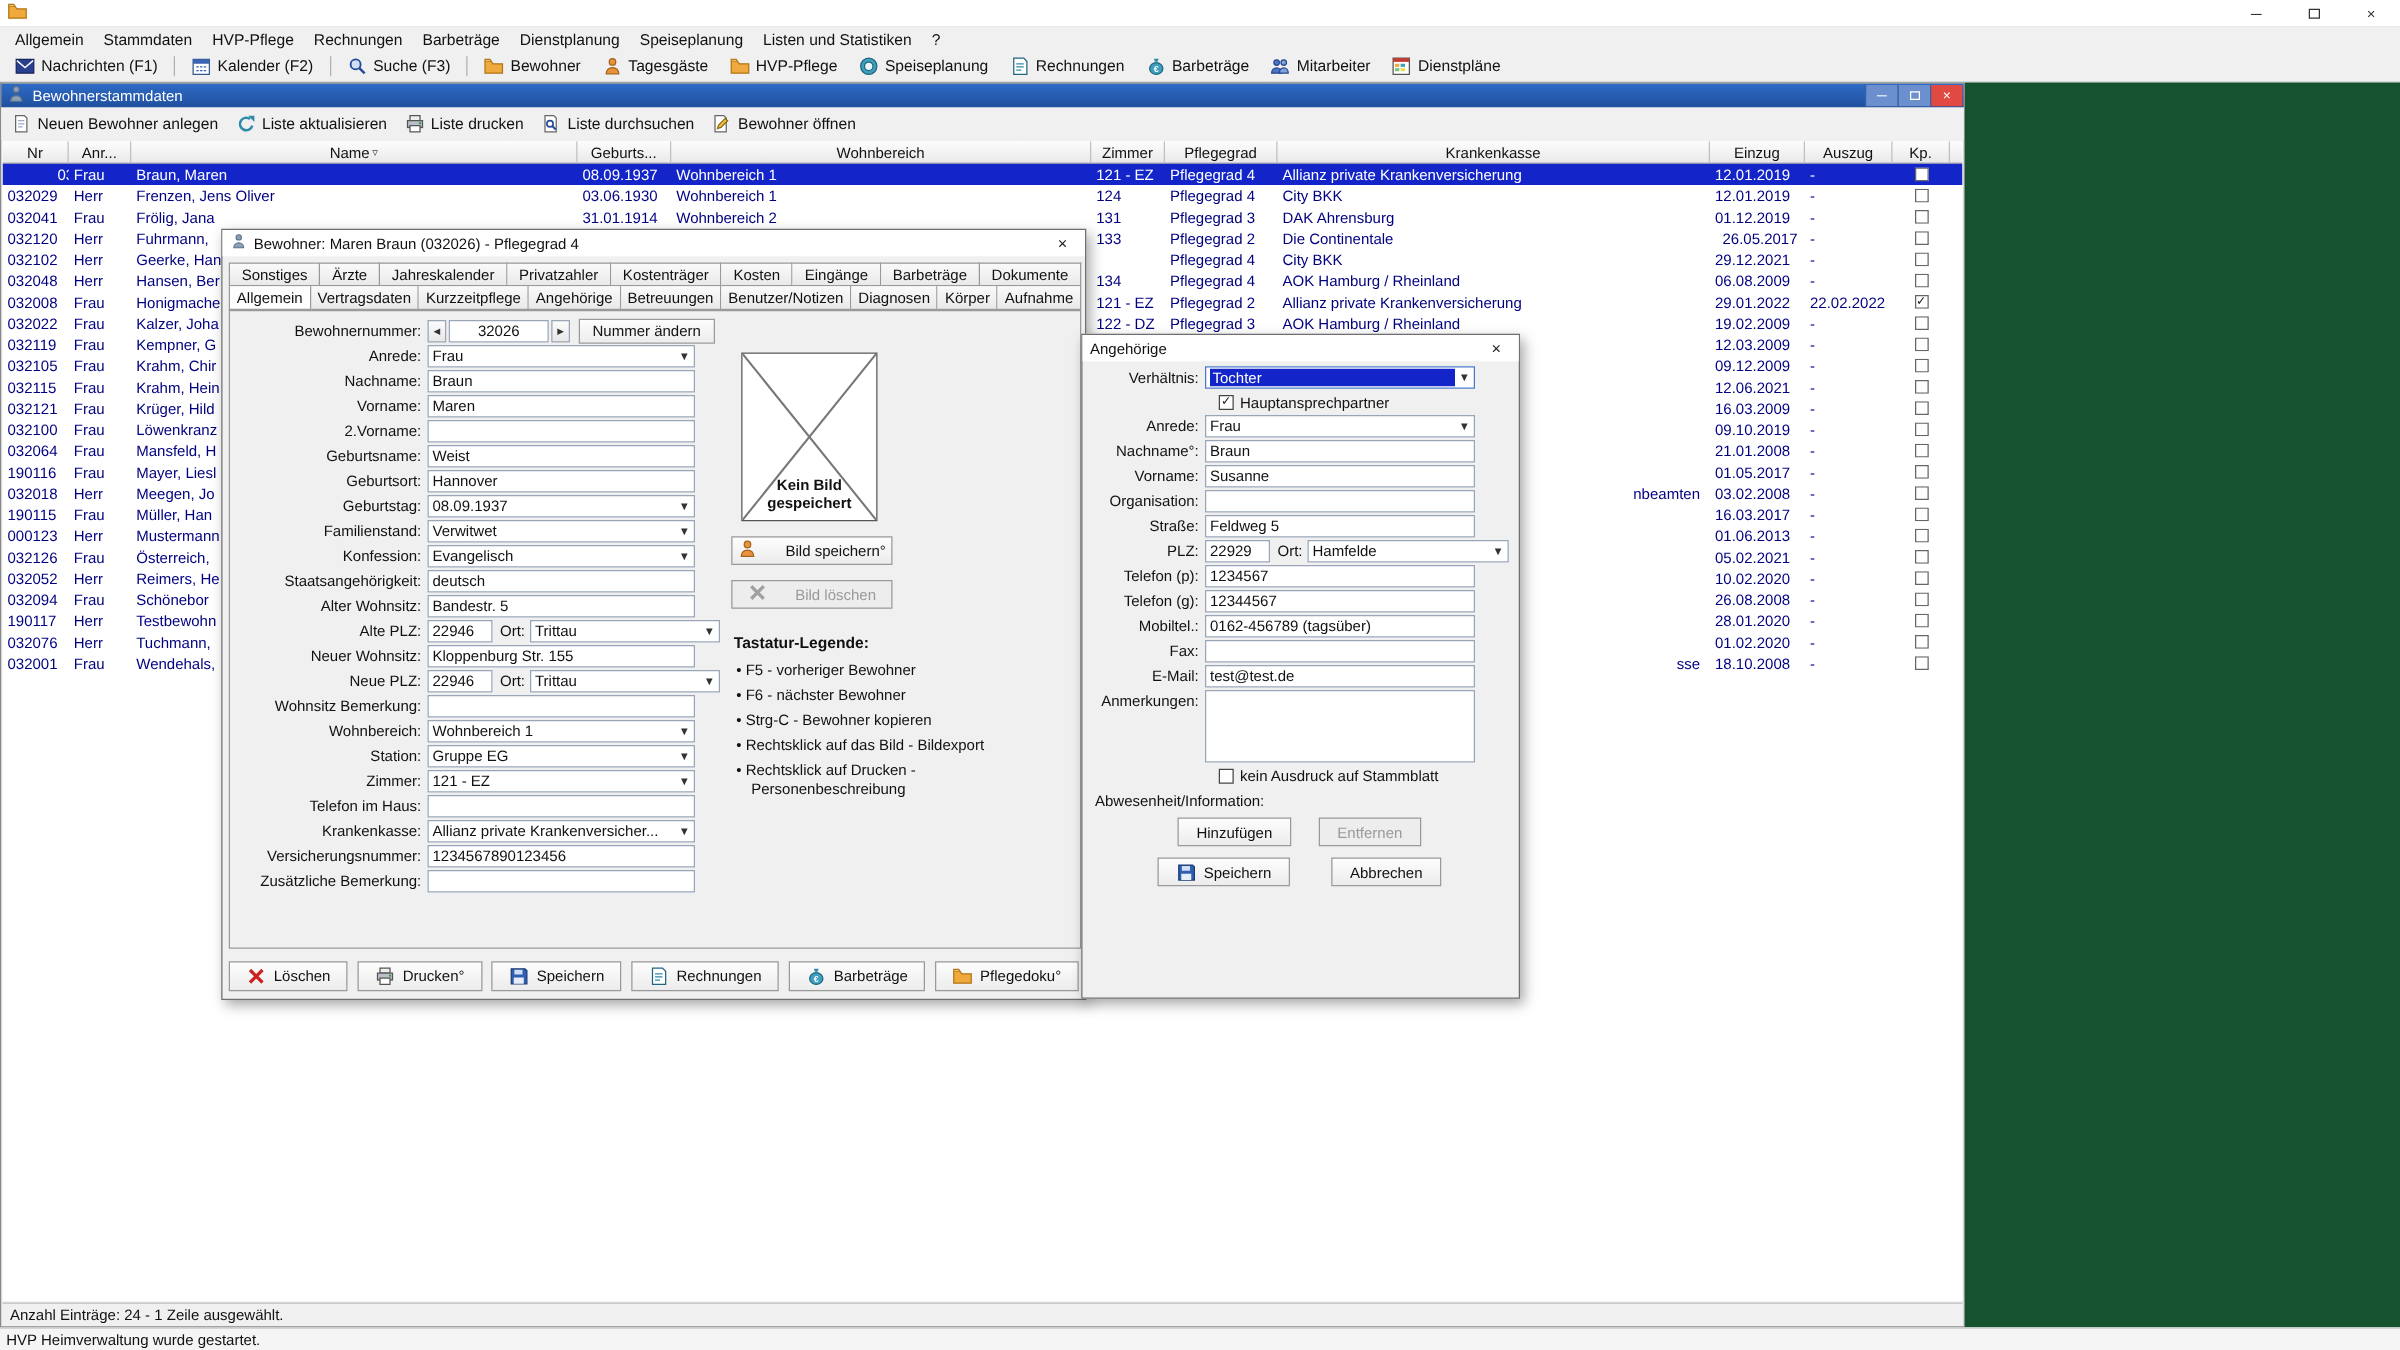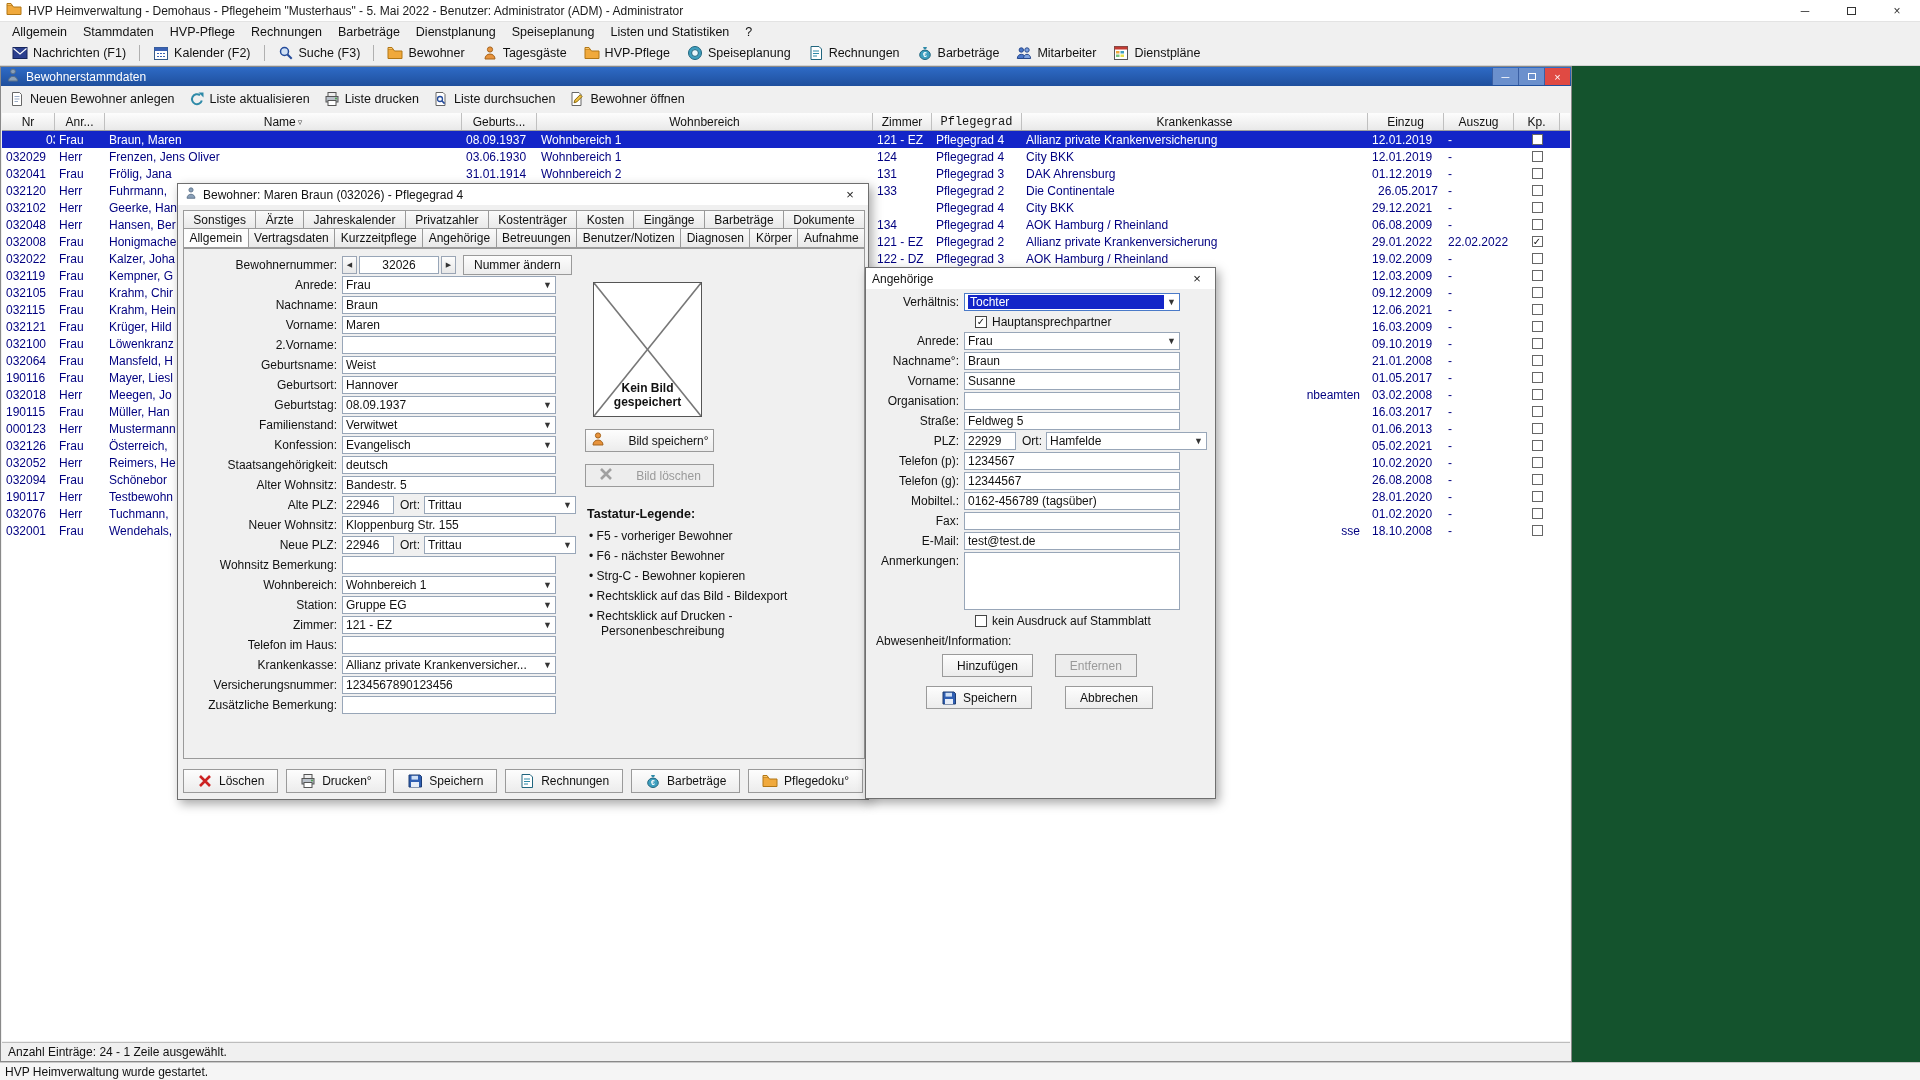--- a/index.html
+++ b/index.html
@@ -132,7 +132,6 @@
           <path d="M1 13.5V4h5l1.5 2H15v7.5z" fill="#f0a93c" stroke="#b27615"></path>
           <path d="M1 4V2.5h4l1 1.5" fill="#f7c56a" stroke="#b27615"></path>
         </svg></span>
-    <span class="os-title">HVP Heimverwaltung - Demohaus - Pflegeheim "Musterhaus" - 5. Mai 2022 - Benutzer: Administrator (ADM) - Administrator</span>
     <div class="os-controls">
       <div class="os-btn">─</div>
       <div class="os-btn">

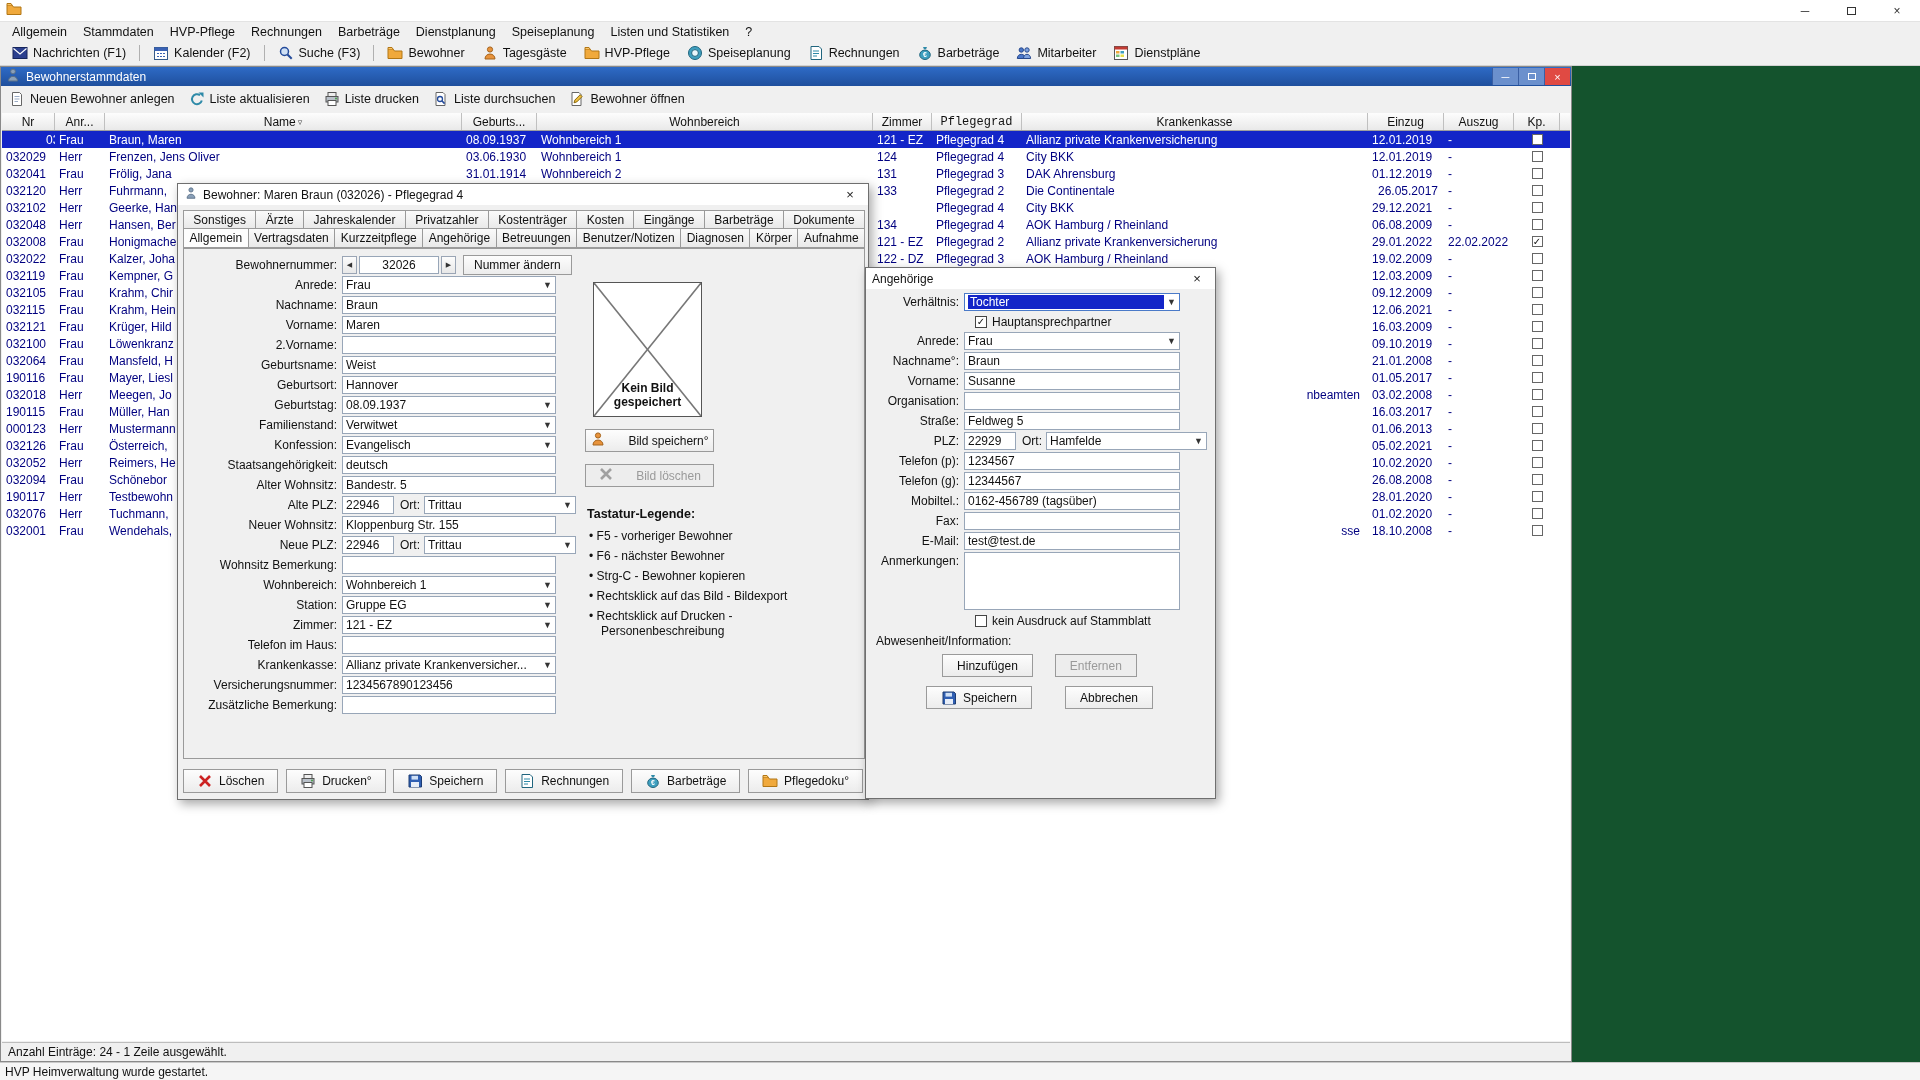--- a/index.html
+++ b/index.html
@@ -322,7 +322,7 @@
             <div class="th" style="width: 59px;">
               <span>Zimmer</span>
             </div>
-            <div class="th" style="width: 90px; font-family: Liberation Mono, monospace;">
+            <div class="th" style="width: 90px;">
               <span>Pflegegrad</span>
             </div>
             <div class="th" style="width: 346px;">

